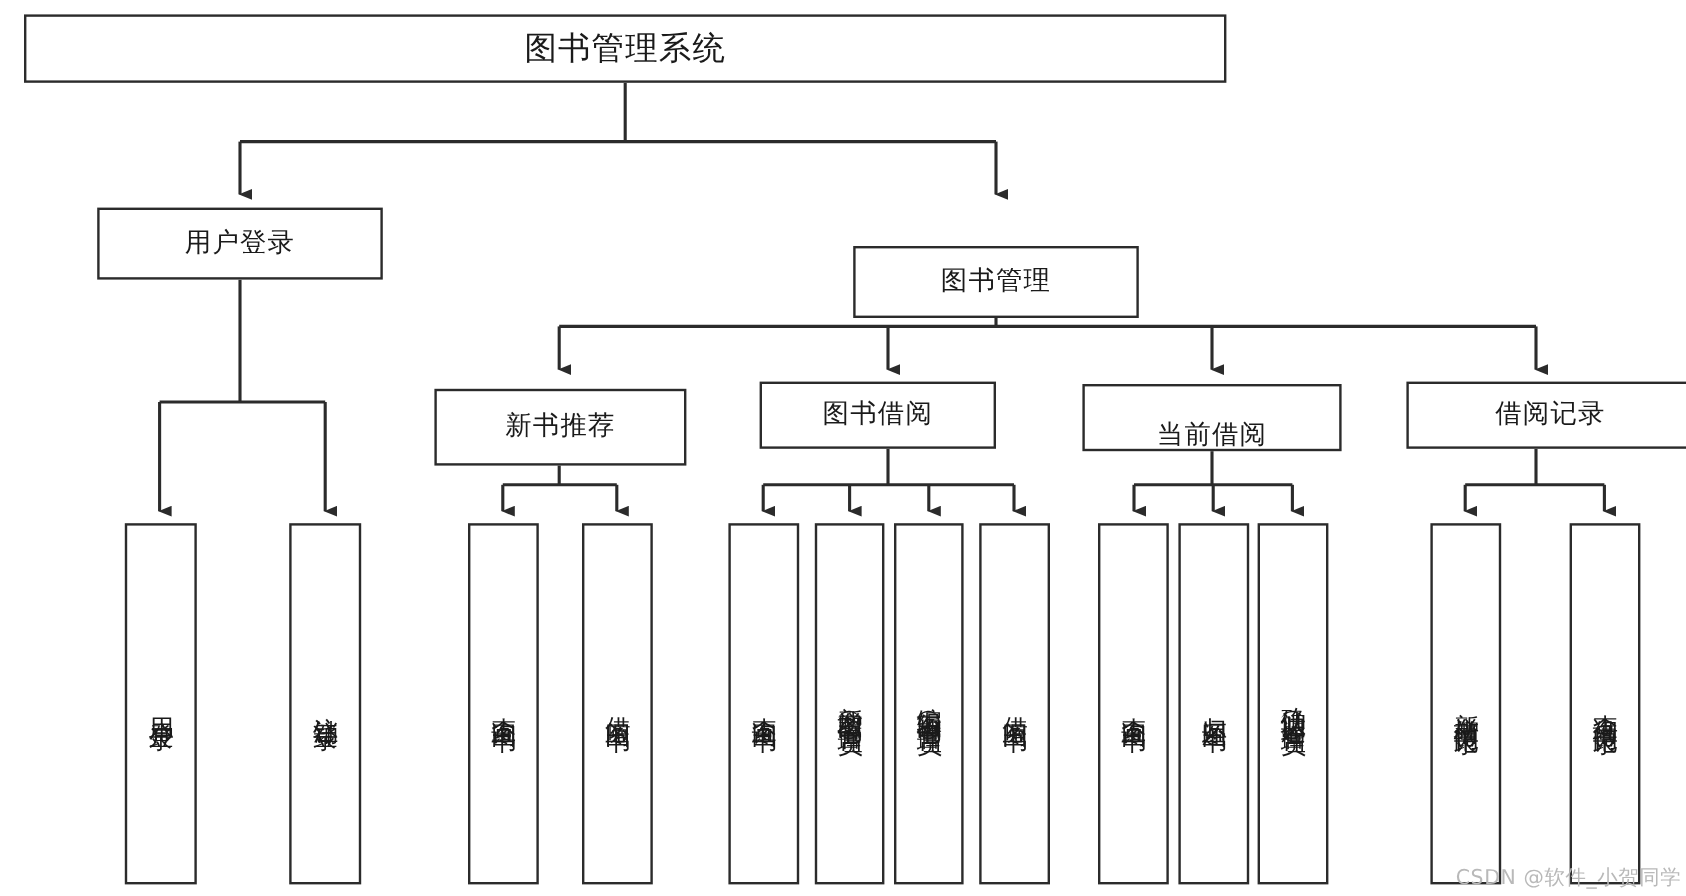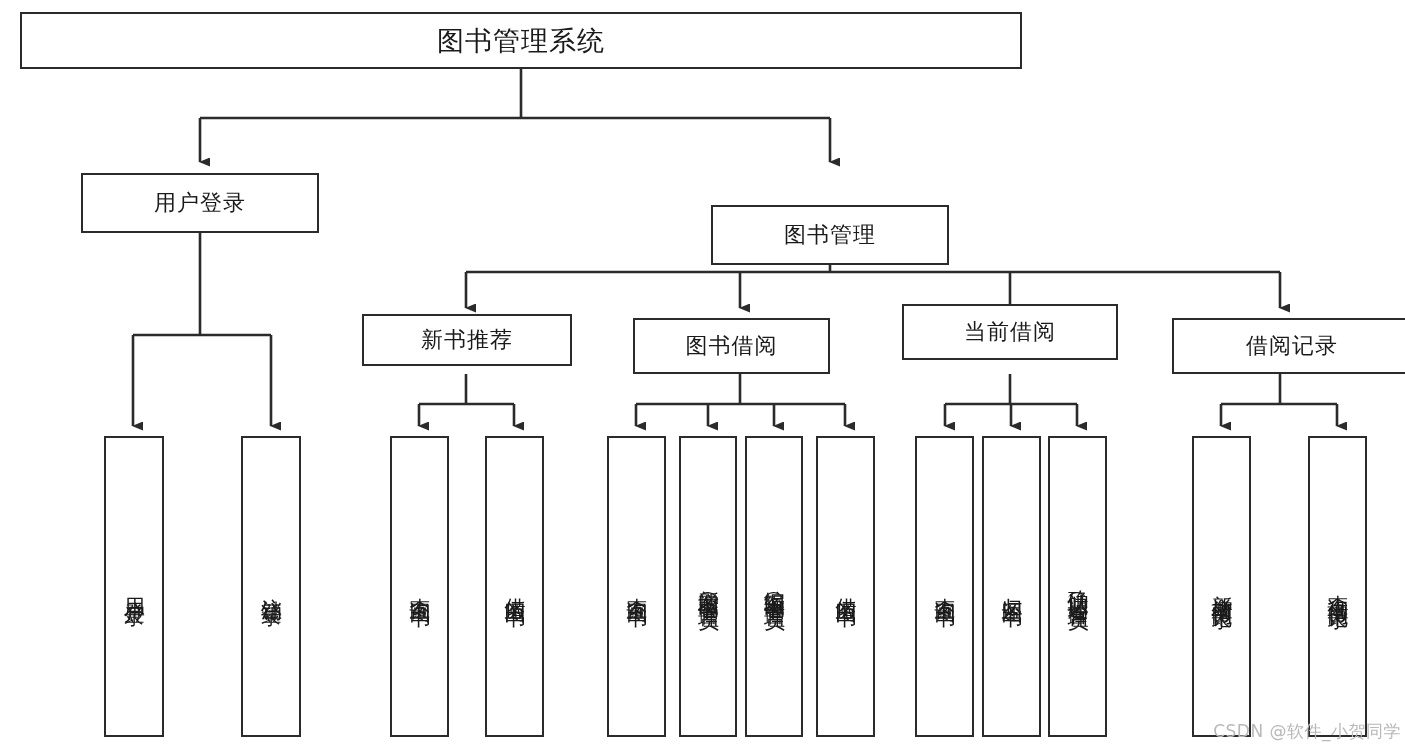--- a/index.html
+++ b/index.html
@@ -132,7 +132,7 @@
     <span>图书管理</span>
   </div>
 
-  <div class="node h" id="node-l3-0" style="left: 362px; top: 314px; width: 210px; height: 52px;">
+  <div class="node h" id="node-l3-0" style="left: 362px; top: 324px; width: 210px; height: 64px;">
     <span>新书推荐</span>
   </div>
   <div class="node h" id="node-l3-1" style="left: 633px; top: 318px; width: 197px; height: 56px;">

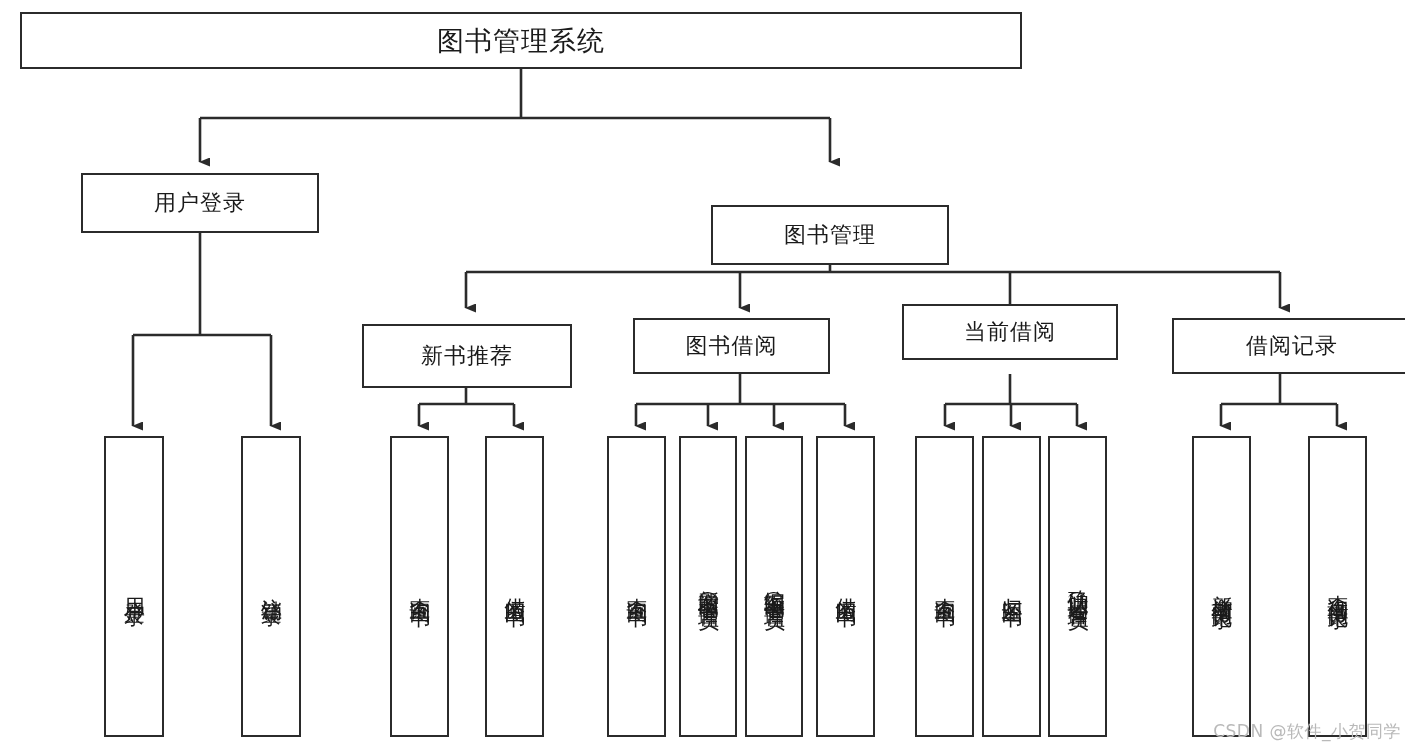--- a/index.html
+++ b/index.html
@@ -138,7 +138,7 @@
   <div class="node h" id="node-l3-1" style="left: 633px; top: 318px; width: 197px; height: 56px;">
     <span>图书借阅</span>
   </div>
-  <div class="node h" id="node-l3-2" style="left: 902px; top: 304px; width: 216px; height: 56px;">
+  <div class="node h" id="node-l3-2" style="left: 902px; top: 320px; width: 216px; height: 56px; align-items: flex-end;">
     <span>当前借阅</span>
   </div>
   <div class="node h" id="node-l3-3" style="left: 1172px; top: 318px; width: 240px; height: 56px;">

